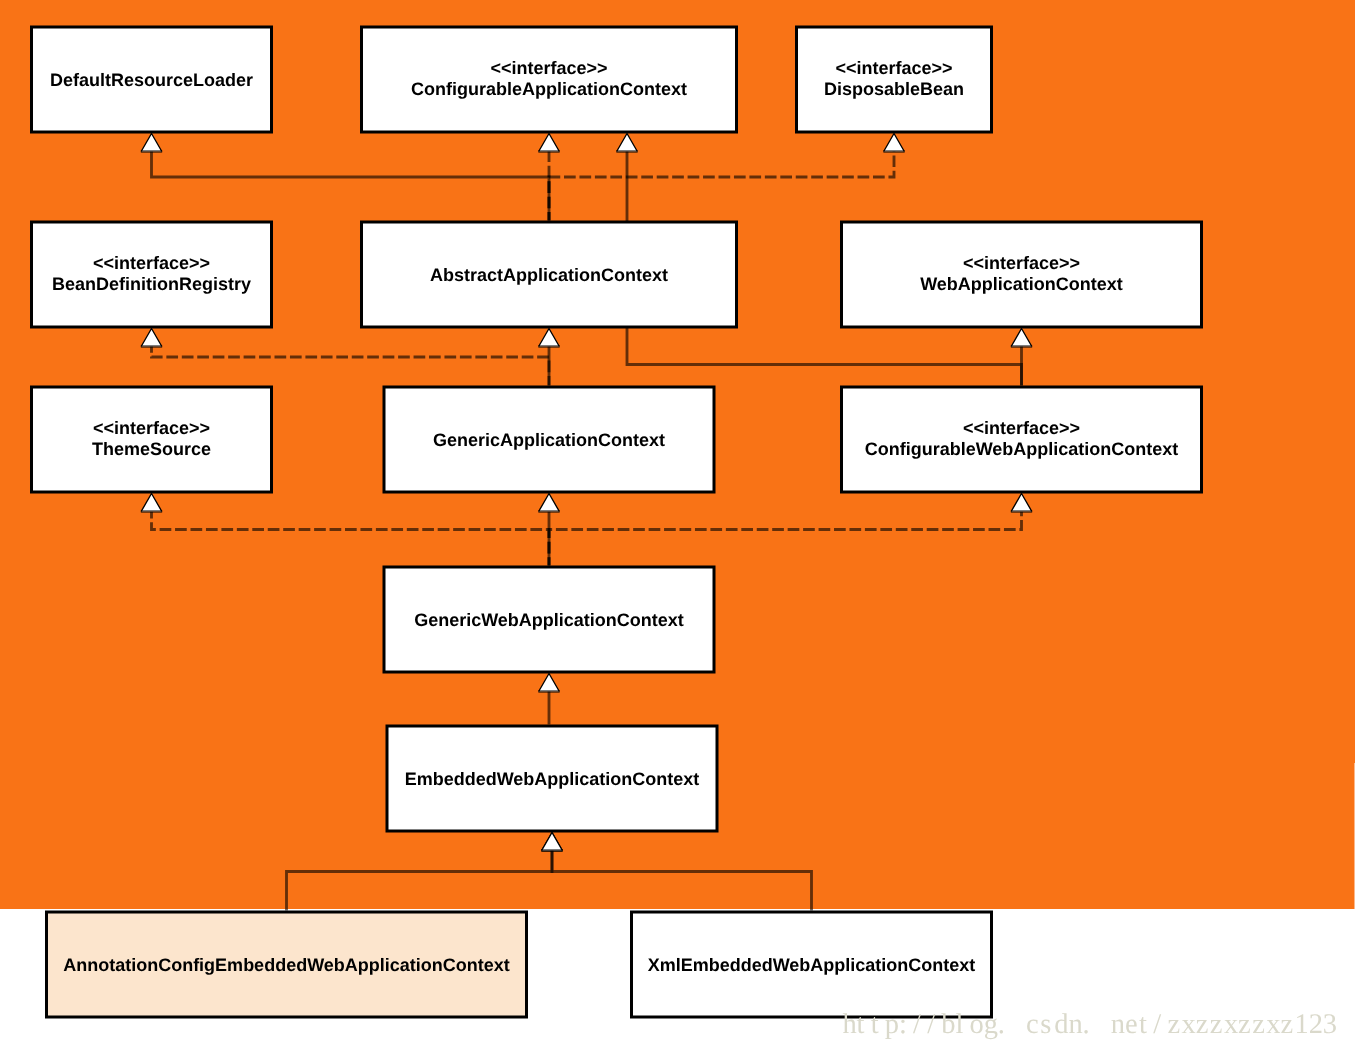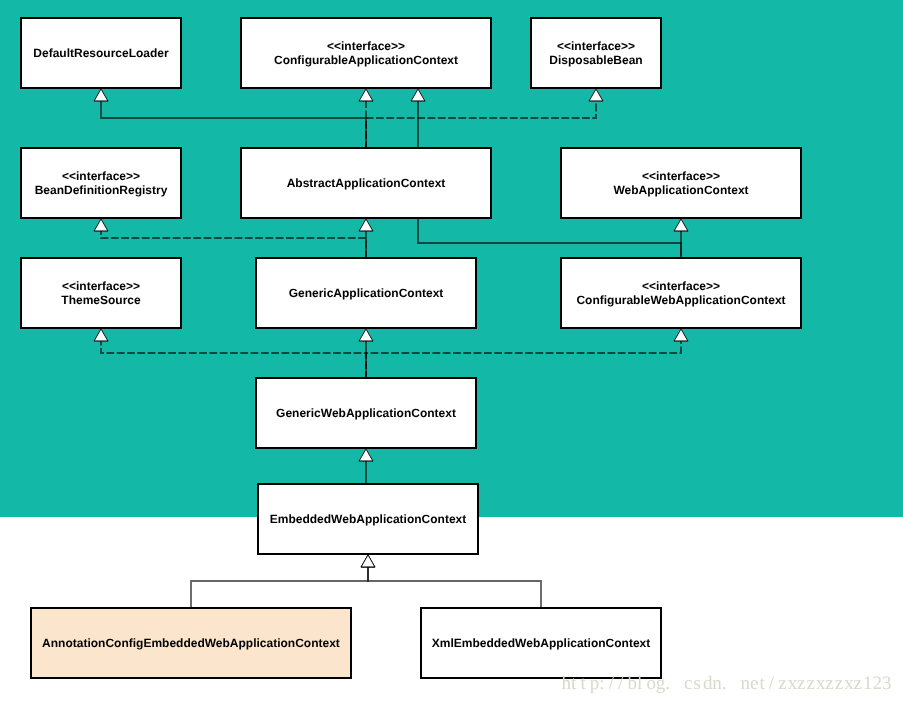--- a/index.html
+++ b/index.html
@@ -7,7 +7,7 @@
   #diagram{will-change:transform;}
   svg text{text-rendering:geometricPrecision;}
   body{width:903px;height:703px;overflow:hidden;font-family:"Liberation Sans",sans-serif;}
-  #diagram{position:relative;width:903px;height:517px;background:#14b8a6;}
+  #diagram{position:relative;width:903px;height:606px;background:#f97316;}
   svg{display:block;}
   .cls-label{font-family:"Liberation Sans",sans-serif;font-weight:bold;font-size:12px;fill:#000000;}
   .wm{font-family:"Liberation Serif",serif;font-size:19px;fill:#dad9cb;}

